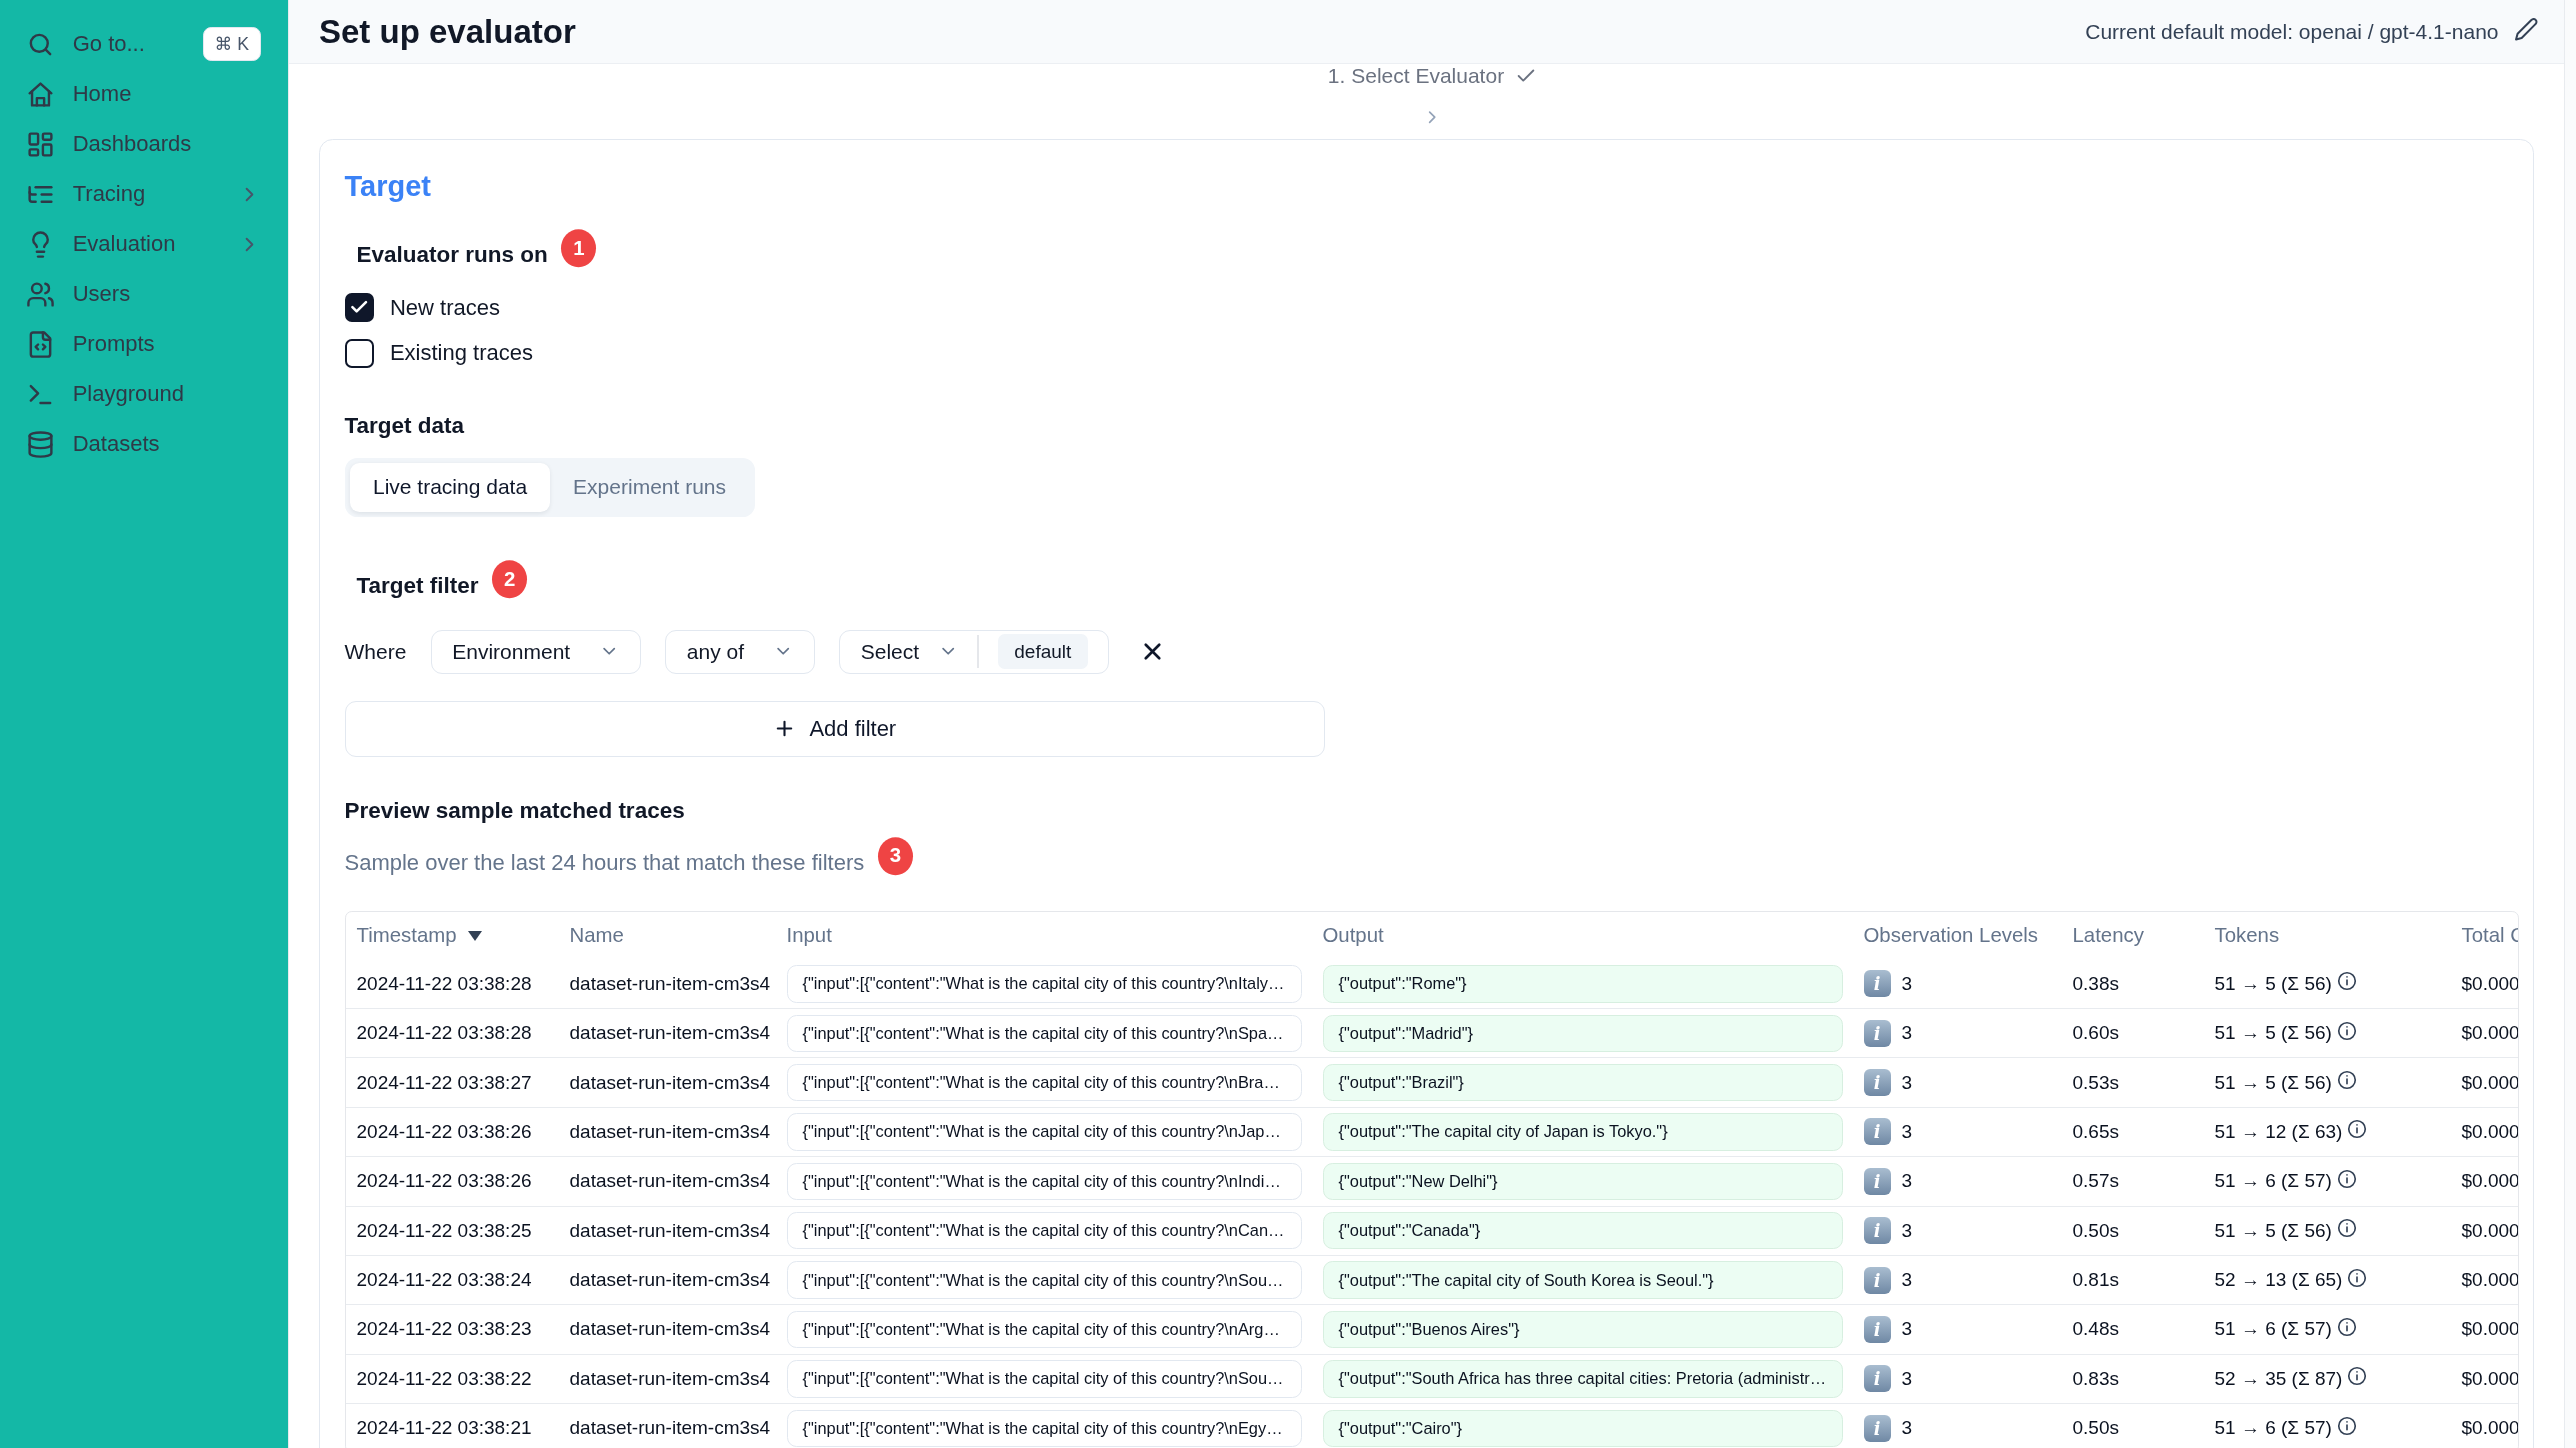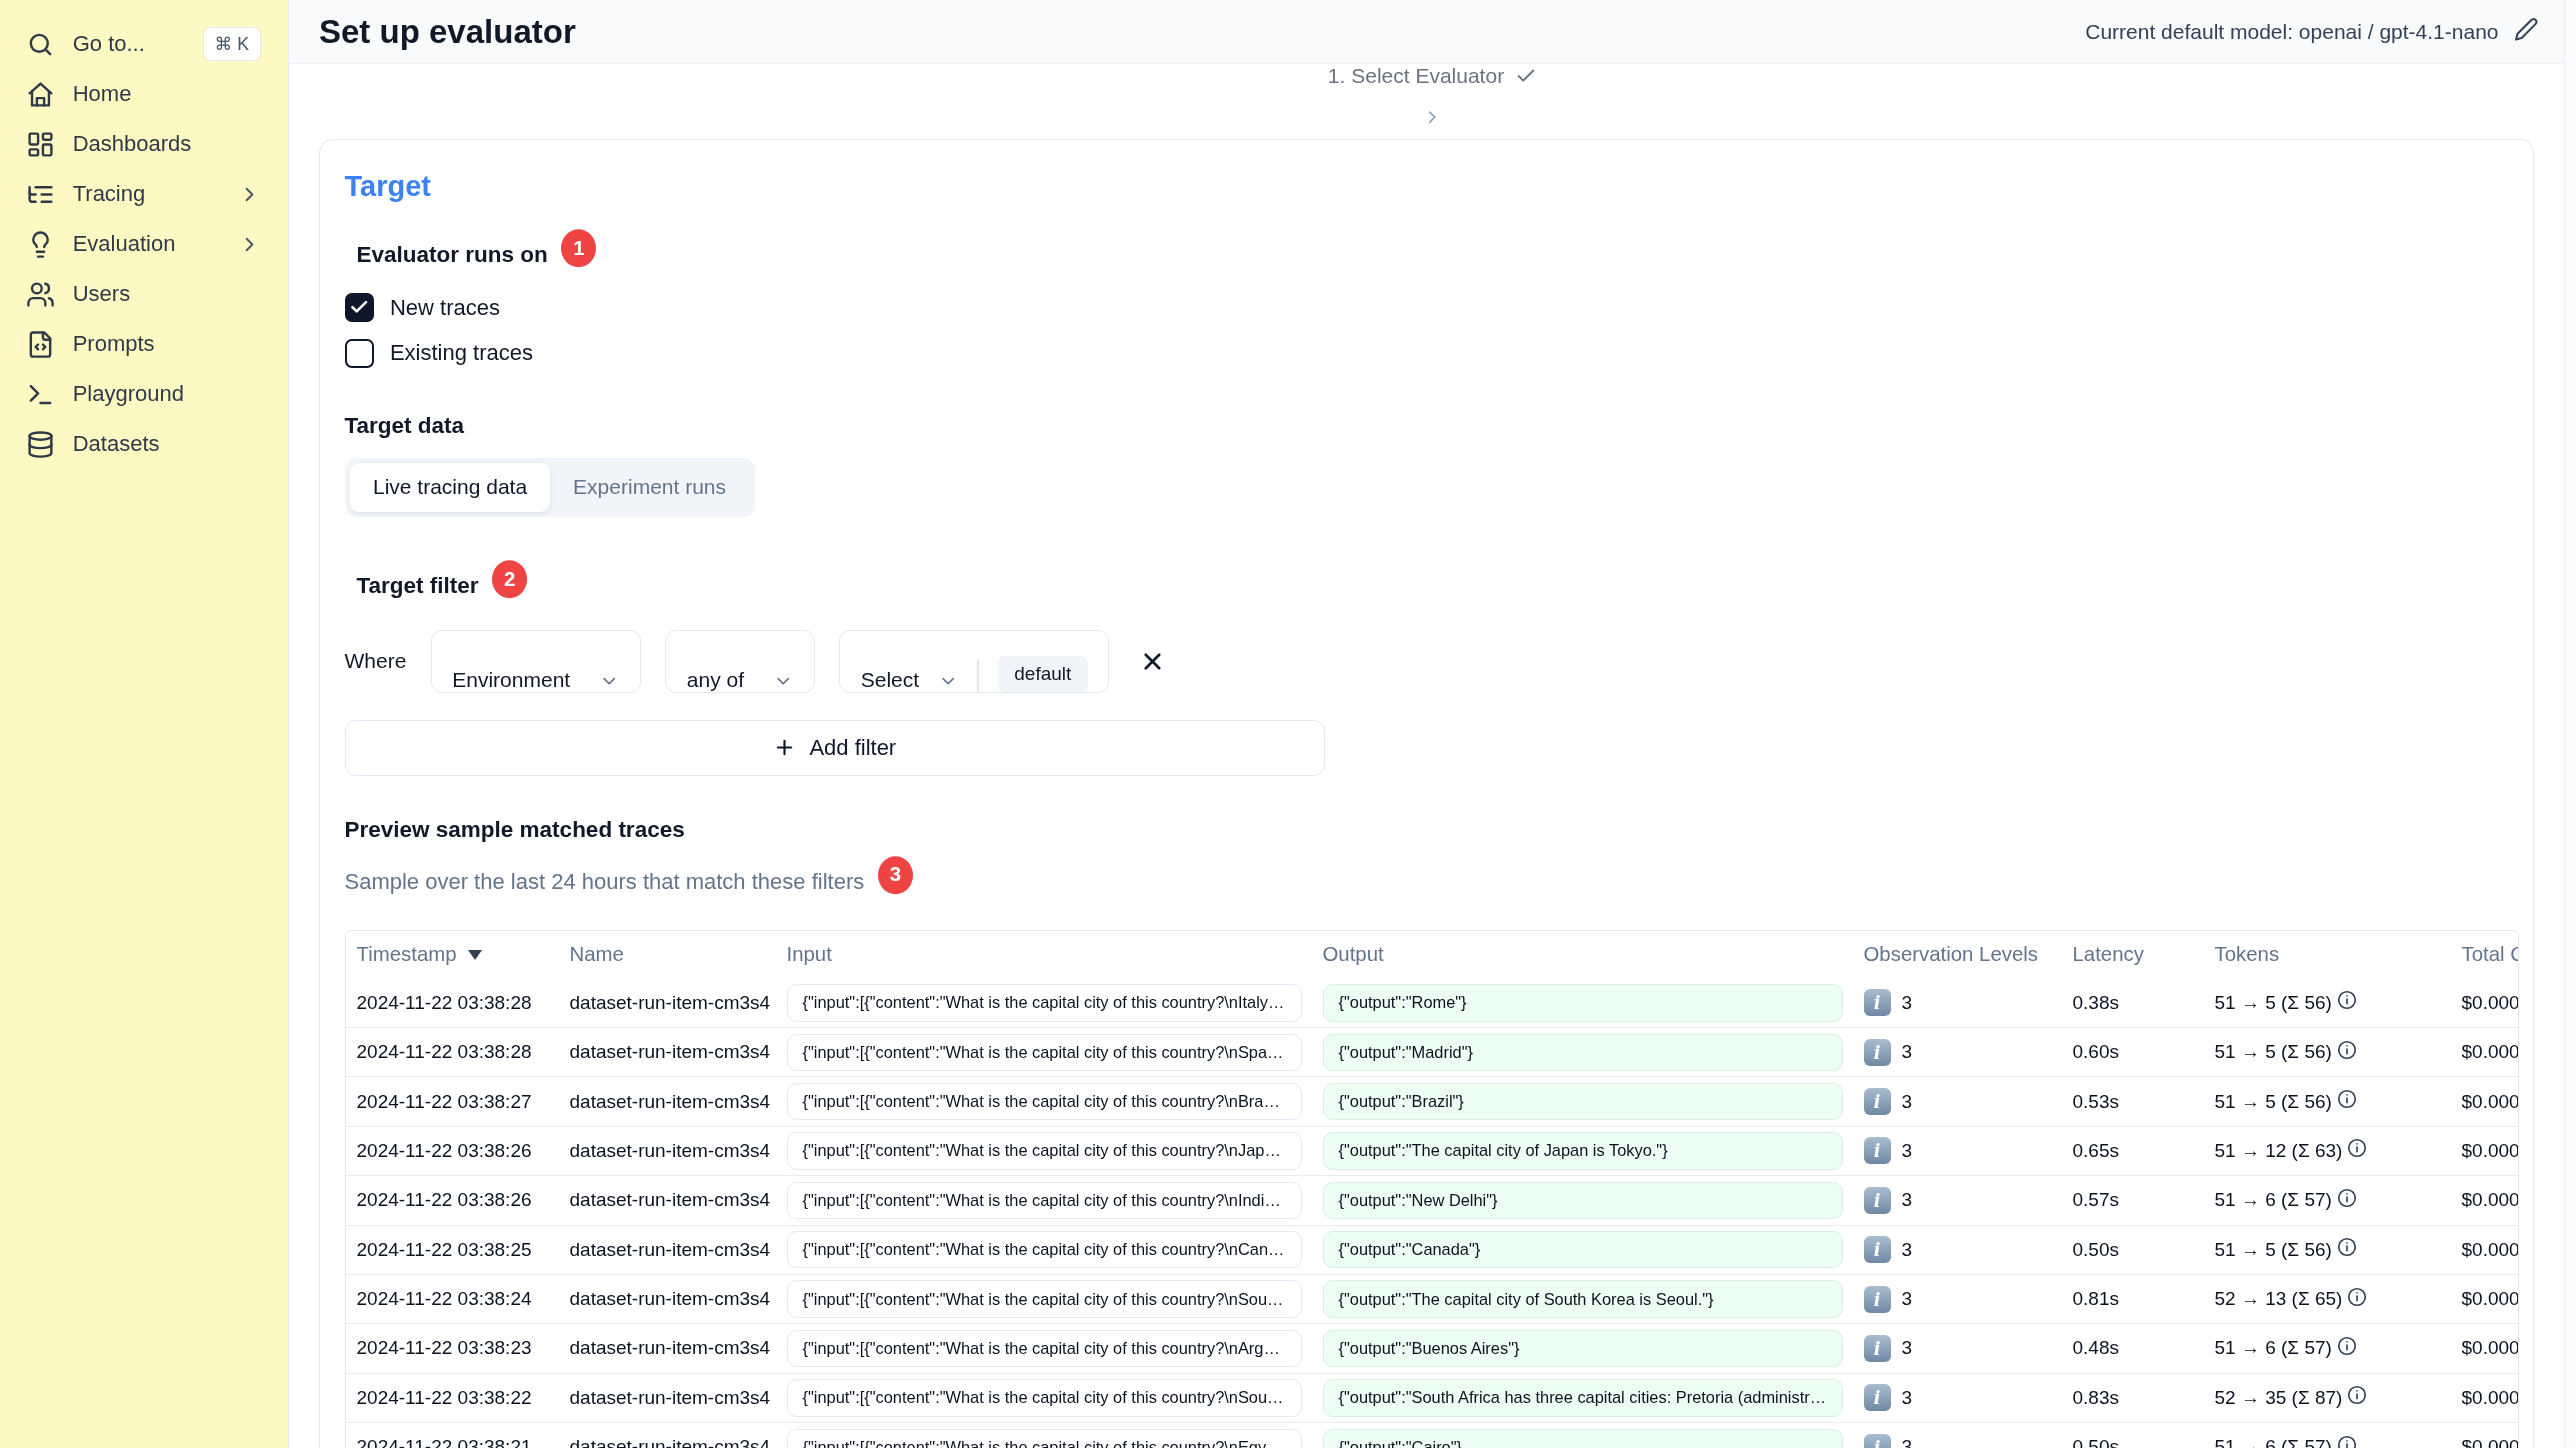--- a/index.html
+++ b/index.html
@@ -8,7 +8,7 @@
   .app { display:flex; width:100%; height:100%; }
 
   
-  .sidebar { width:289px; flex-shrink:0; border-right:1.4px solid #e7eaee; padding-top:19px; background:#fef9c3; }
+  .sidebar { width:289px; flex-shrink:0; border-right:1.4px solid #e7eaee; padding-top:19px; background:#14b8a6; }
   .side-item { display:flex; align-items:center; gap:17.7px; height:50px; padding:0 27px 0 26px;
     font-size:22px; color:#2f3947; cursor:pointer; }
   .s-icon { display:flex; align-items:center; }

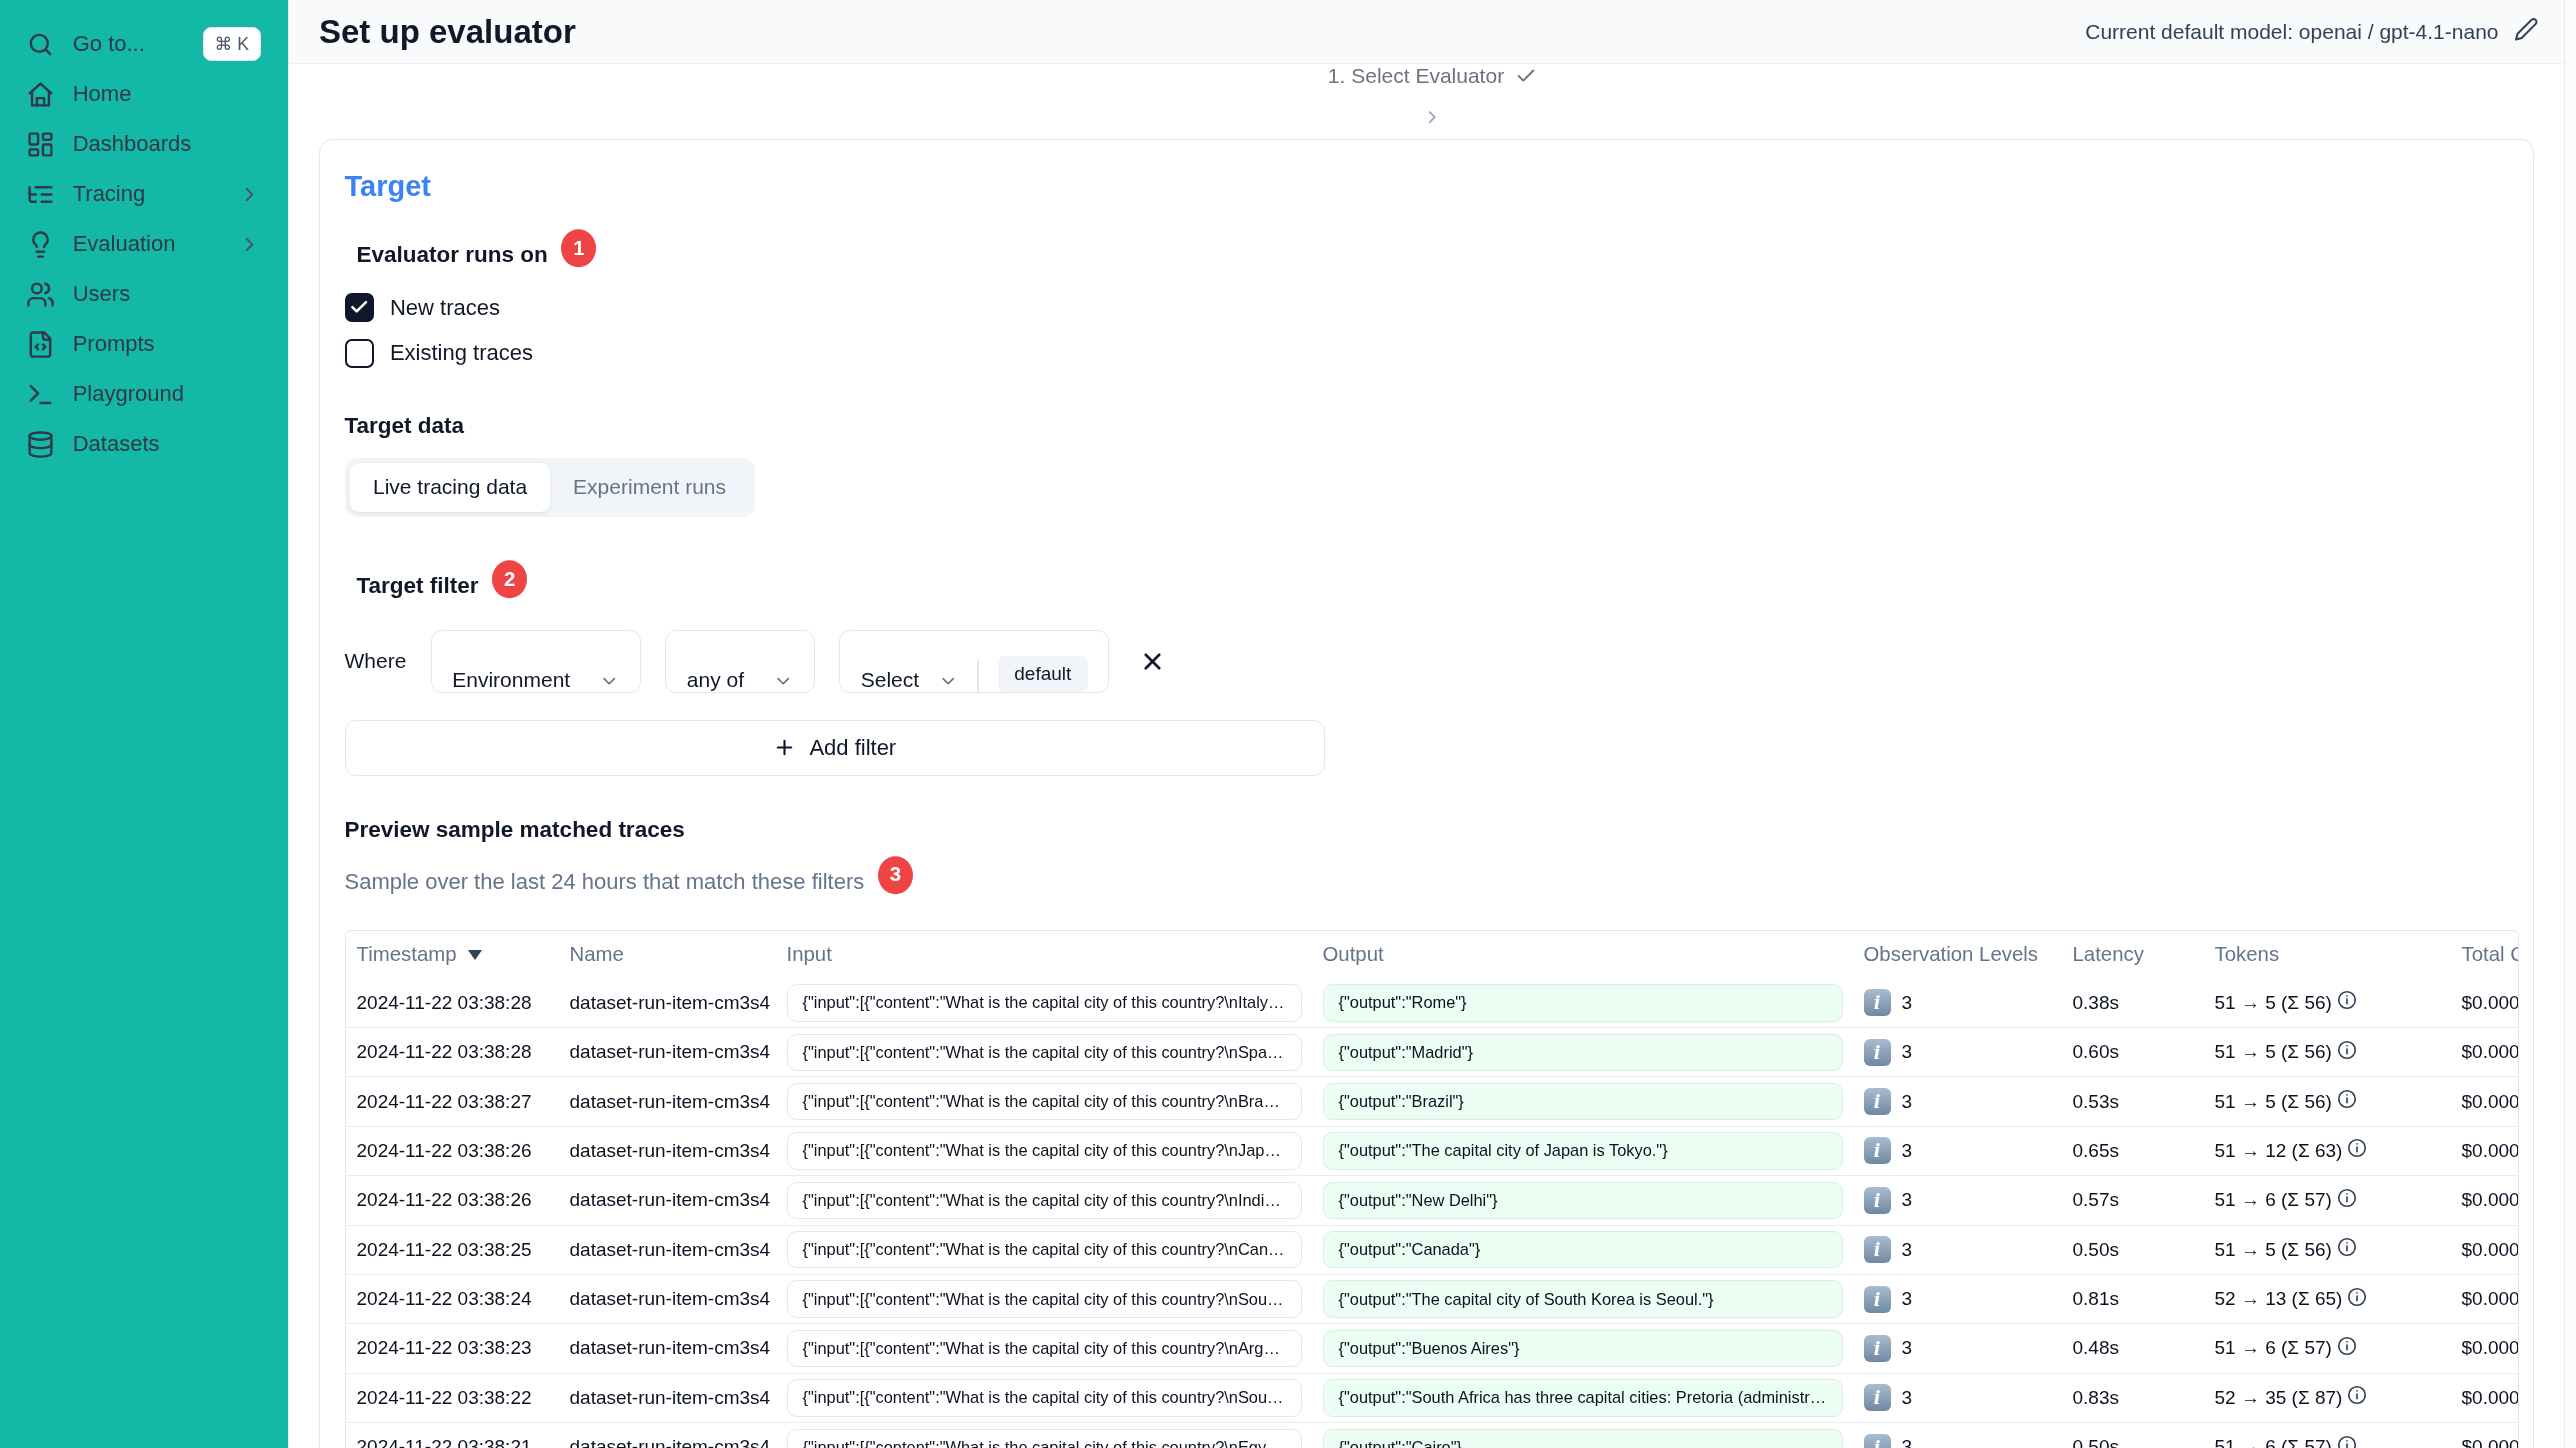--- a/index.html
+++ b/index.html
@@ -58,7 +58,7 @@
   .mt-tf { margin-top:50px; margin-bottom:24.5px; }
   .filter-row { display:flex; align-items:center; gap:24.5px; margin-bottom:27px; }
   .where { font-size:21px; color:#111827; }
-  .select { display:flex; align-items:flex-end; gap:29px; height:63px; padding:0 20.4px;
+  .select { display:flex; align-items:center; gap:29px; height:44px; padding:0 20.4px;
     border:1.4px solid #e2e8f0; border-radius:11px; background:#fff; font-size:21px; color:#111827;
     font-family:inherit; cursor:pointer; }
   .select svg { width:20.4px; height:20.4px; stroke:#64748b; fill:none; stroke-width:2; stroke-linecap:round; stroke-linejoin:round; }

